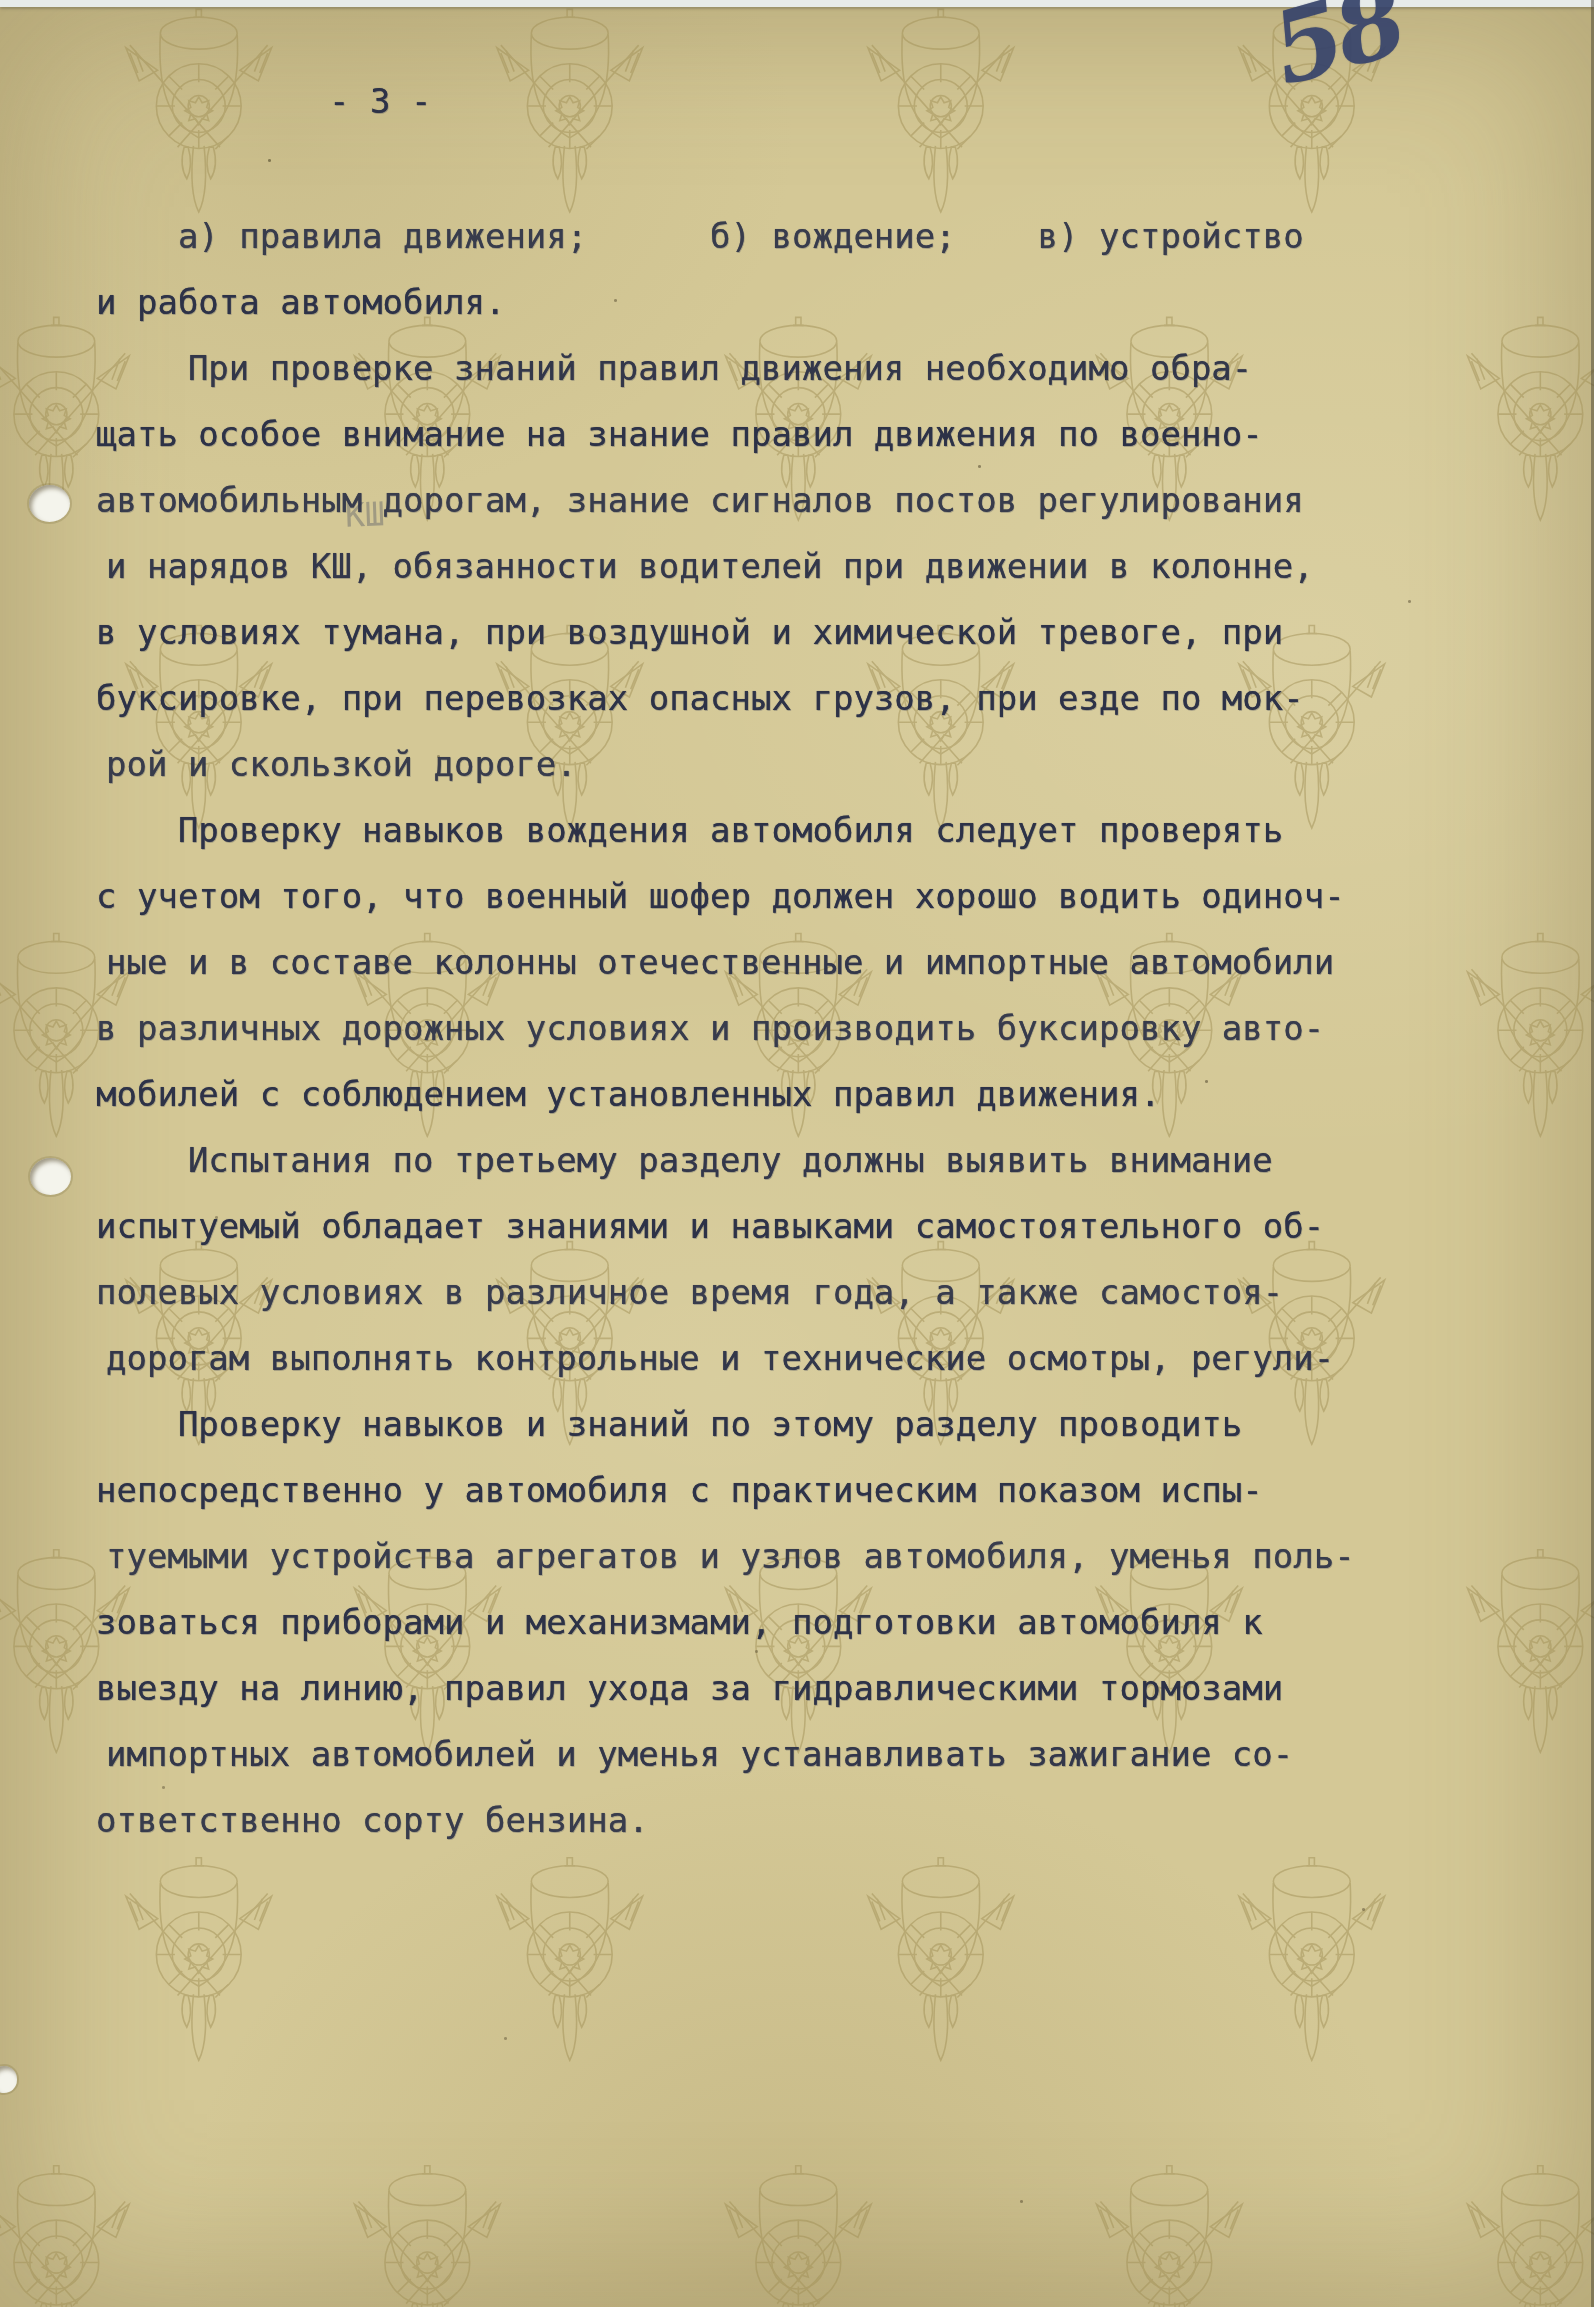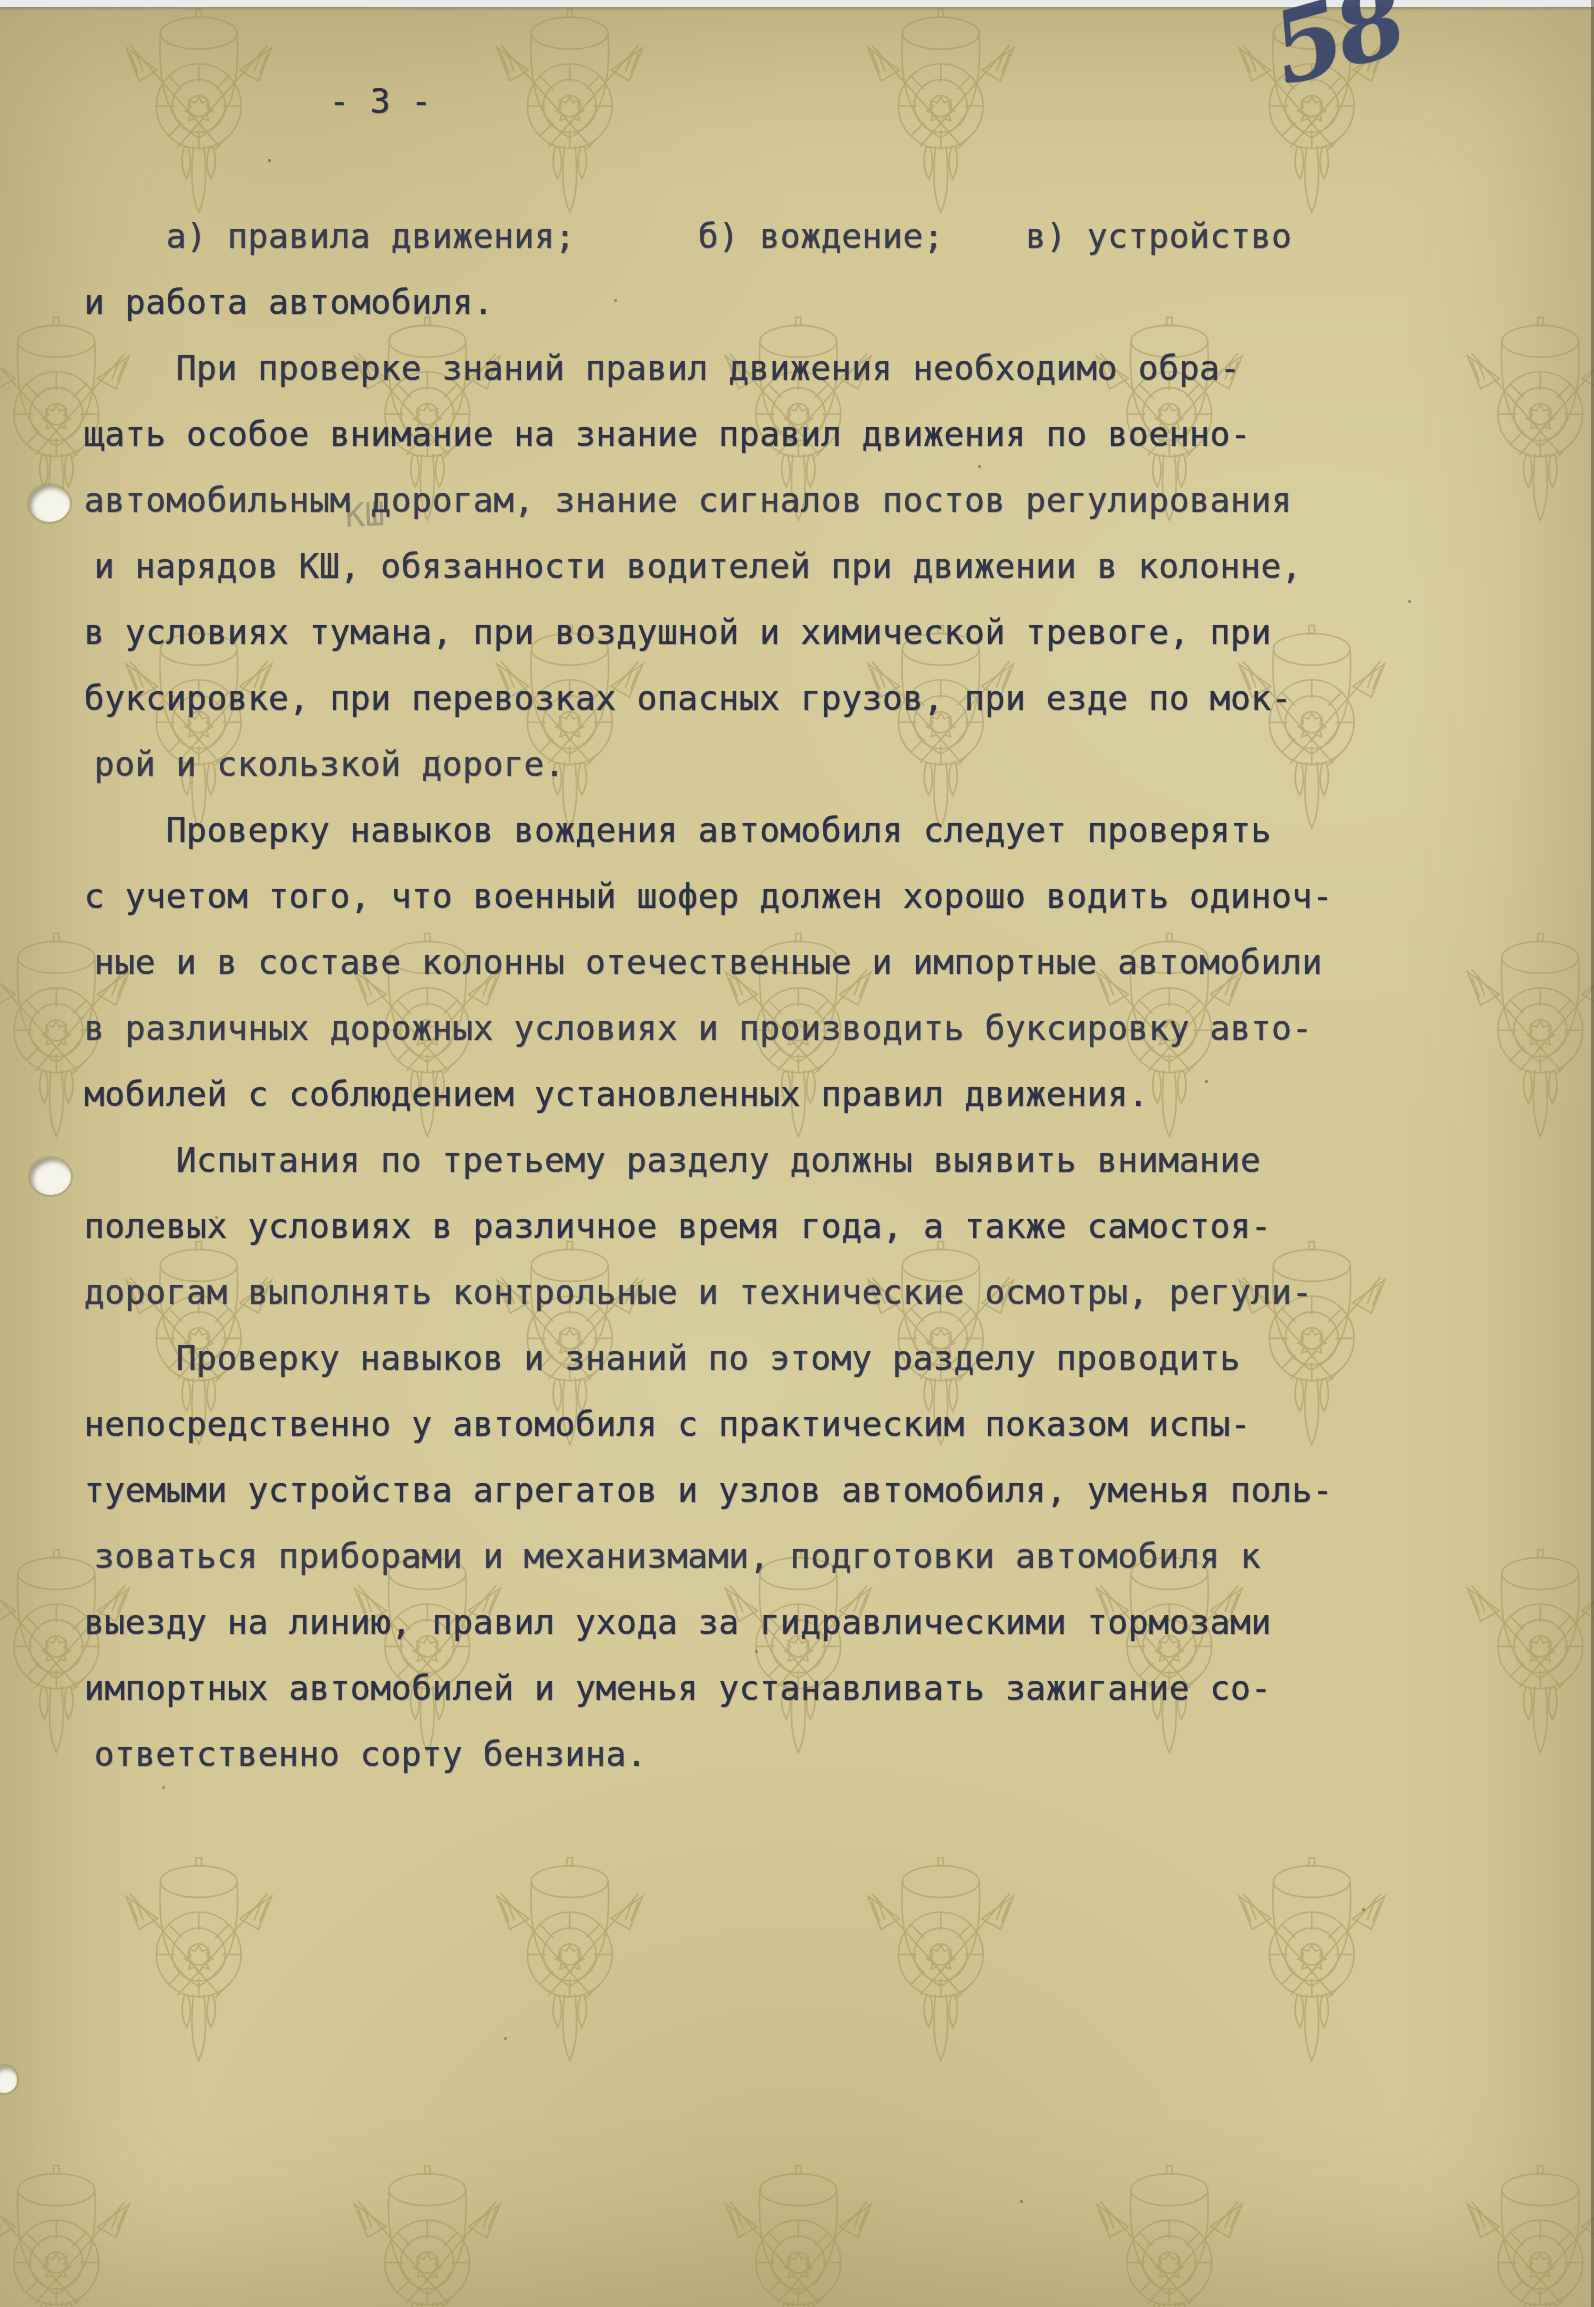--- a/index.html
+++ b/index.html
@@ -51,7 +51,7 @@
     font-size:34px;color:#2d3247;white-space:pre;
     text-shadow:0 0 0.7px rgba(45,50,80,.85), 0.7px 0.7px 0 rgba(45,50,80,.25);}
   .text-block{
-    position:absolute;left:84px;top:203px;width:1405px;
+    position:absolute;left:96px;top:203px;width:1405px;
     font-size:34px;line-height:66px;color:#2d3247;
     text-shadow:0 0 0.7px rgba(45,50,80,.85), 0.7px 0.7px 0 rgba(45,50,80,.25);}
   .tline{height:66px;white-space:pre;}

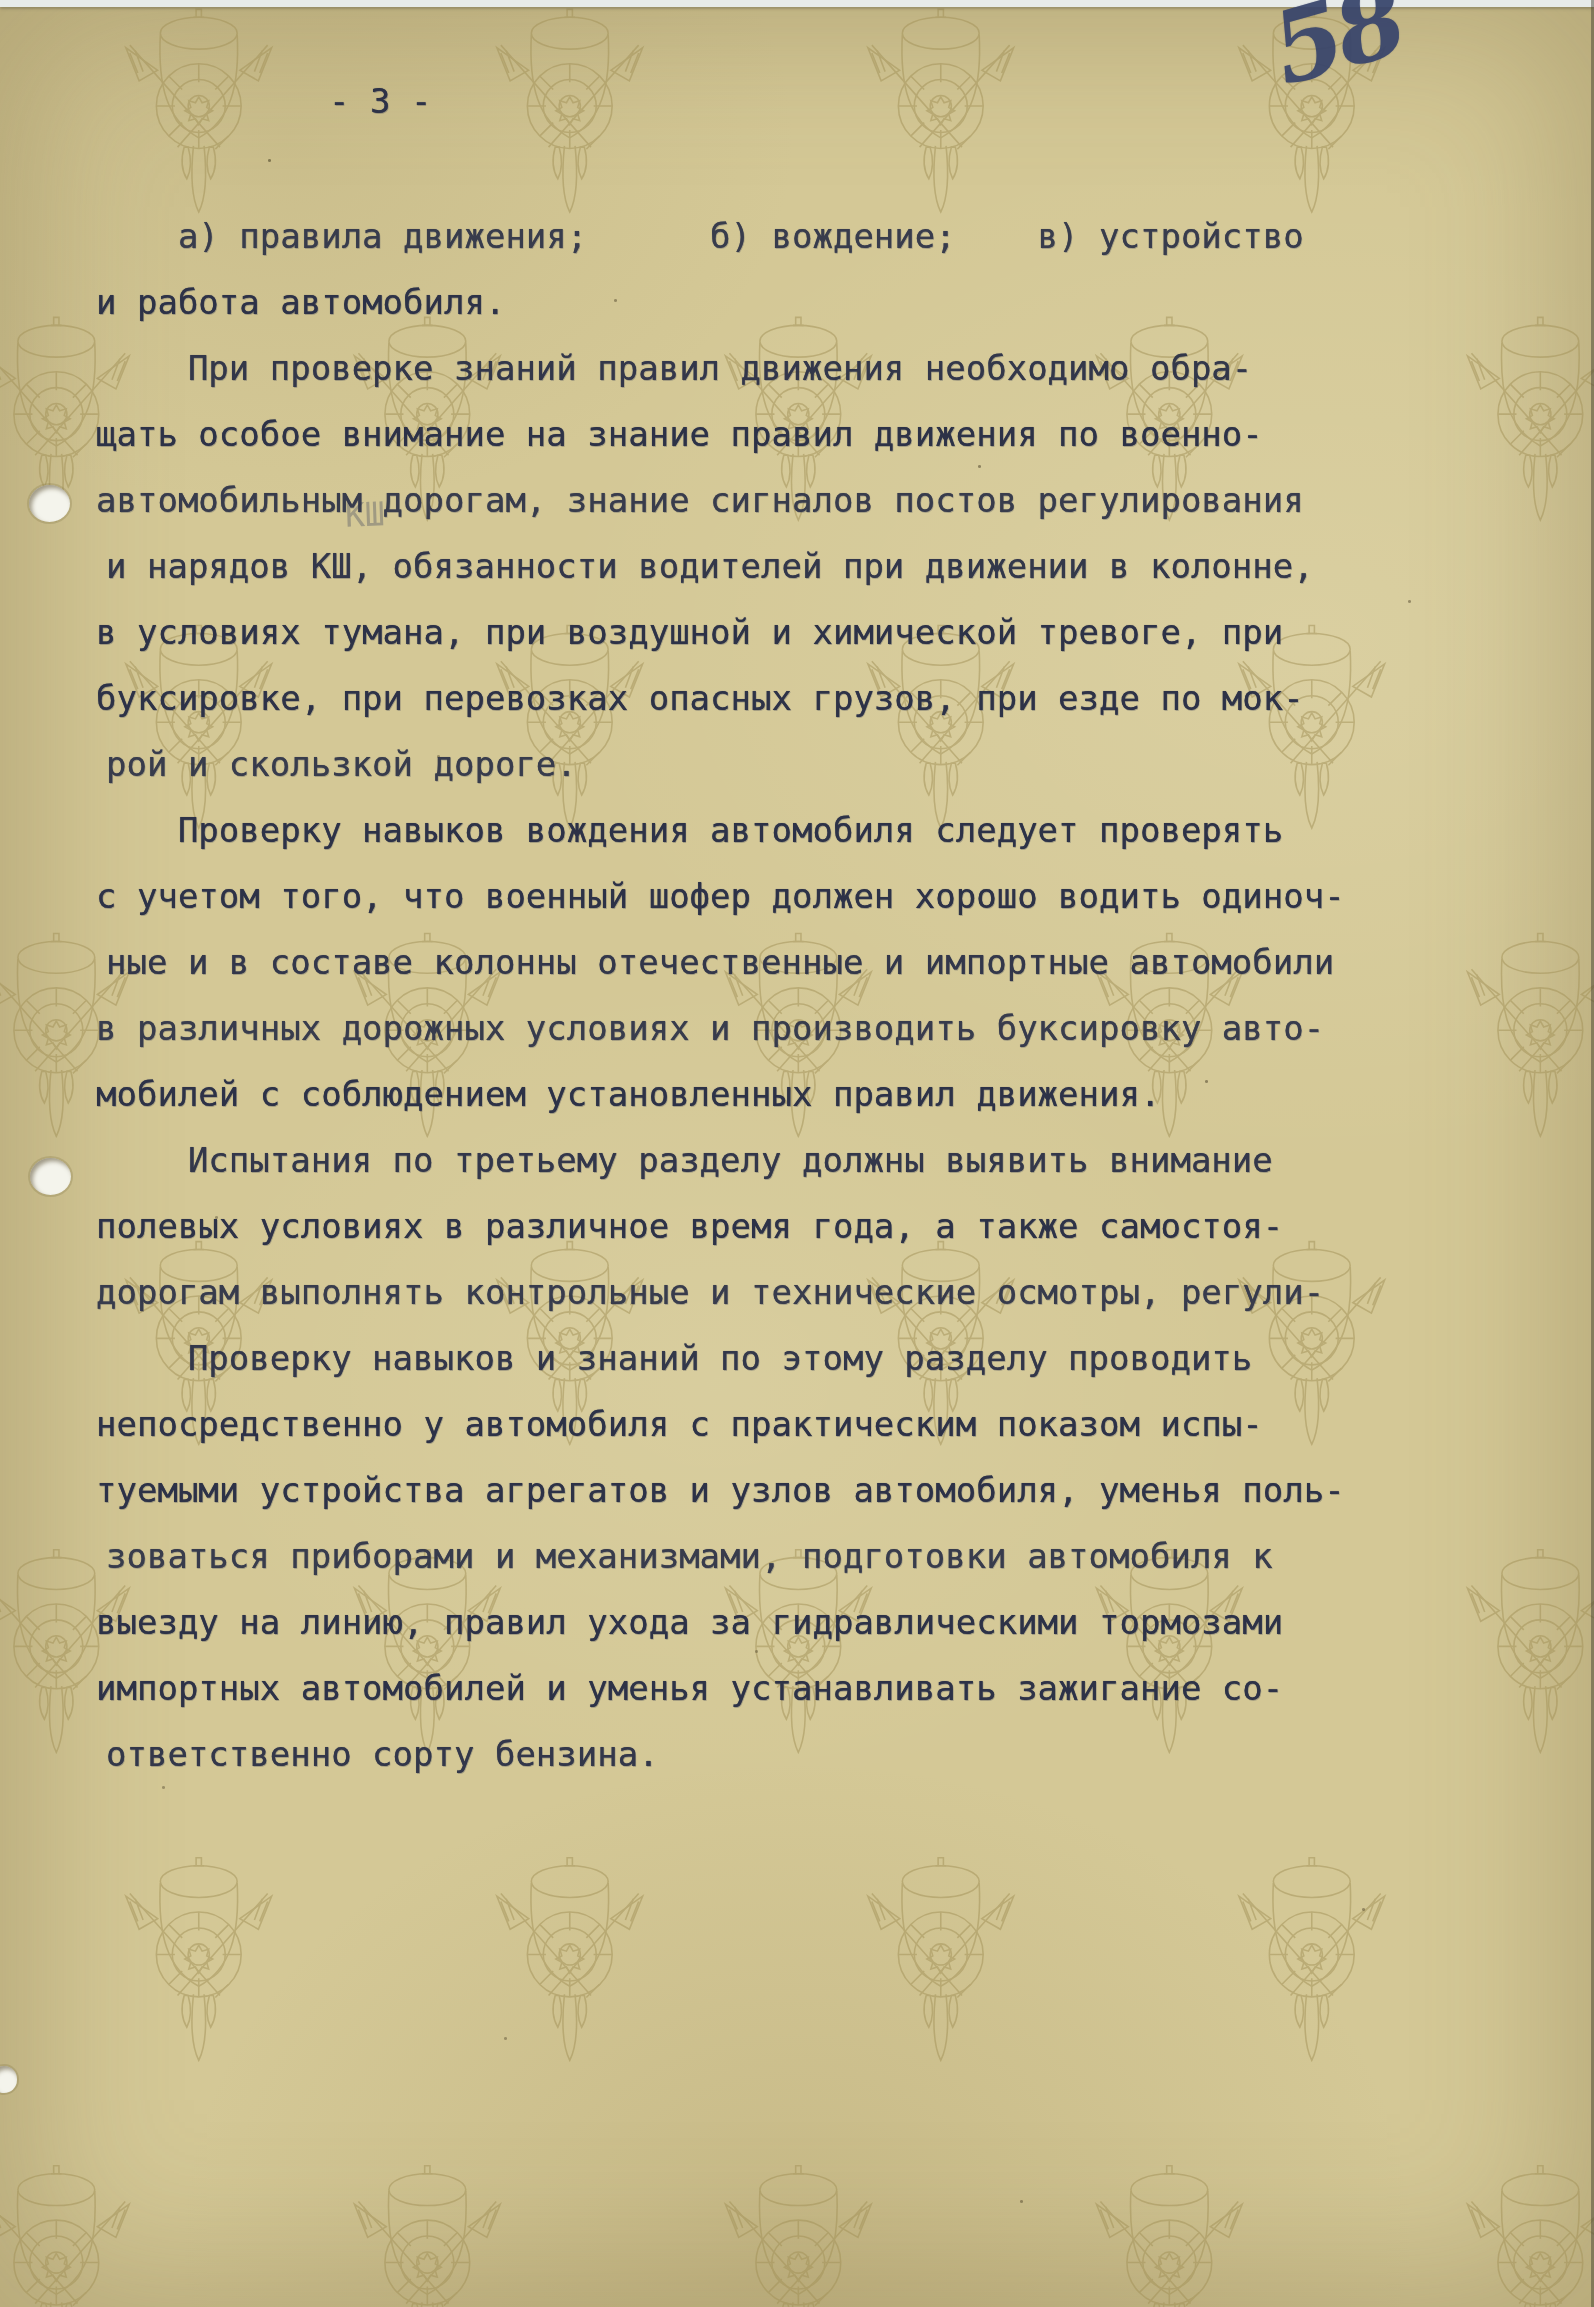--- a/index.html
+++ b/index.html
@@ -163,6 +163,7 @@
     <div class="tline">в различных дорожных условиях и производить буксировку авто-</div>
     <div class="tline">мобилей с соблюдением установленных правил движения.</div>
     <div class="tline">    Испытания по третьему разделу должны выявить внимание</div>
+    <div class="tline">испытуемый обладает знаниями и навыками самостоятельного об-</div>
     <div class="tline">полевых условиях в различное время года, а также самостоя-</div>
     <div class="tline">дорогам выполнять контрольные и технические осмотры, регули-</div>
     <div class="tline">    Проверку навыков и знаний по этому разделу проводить</div>

